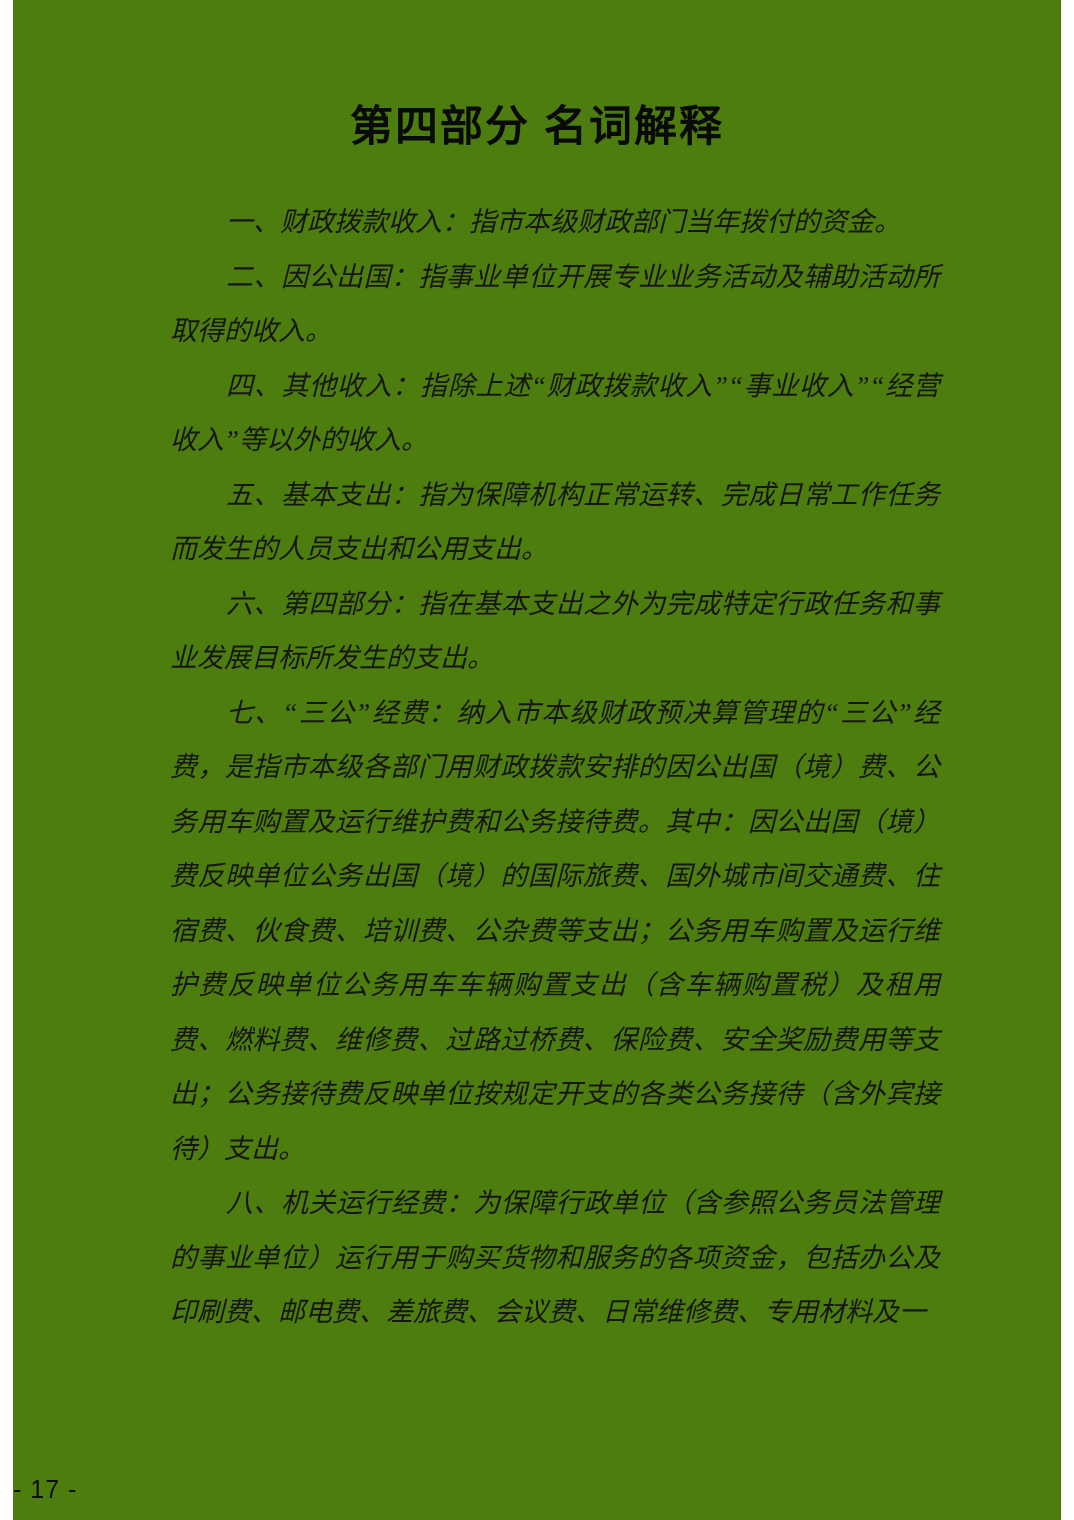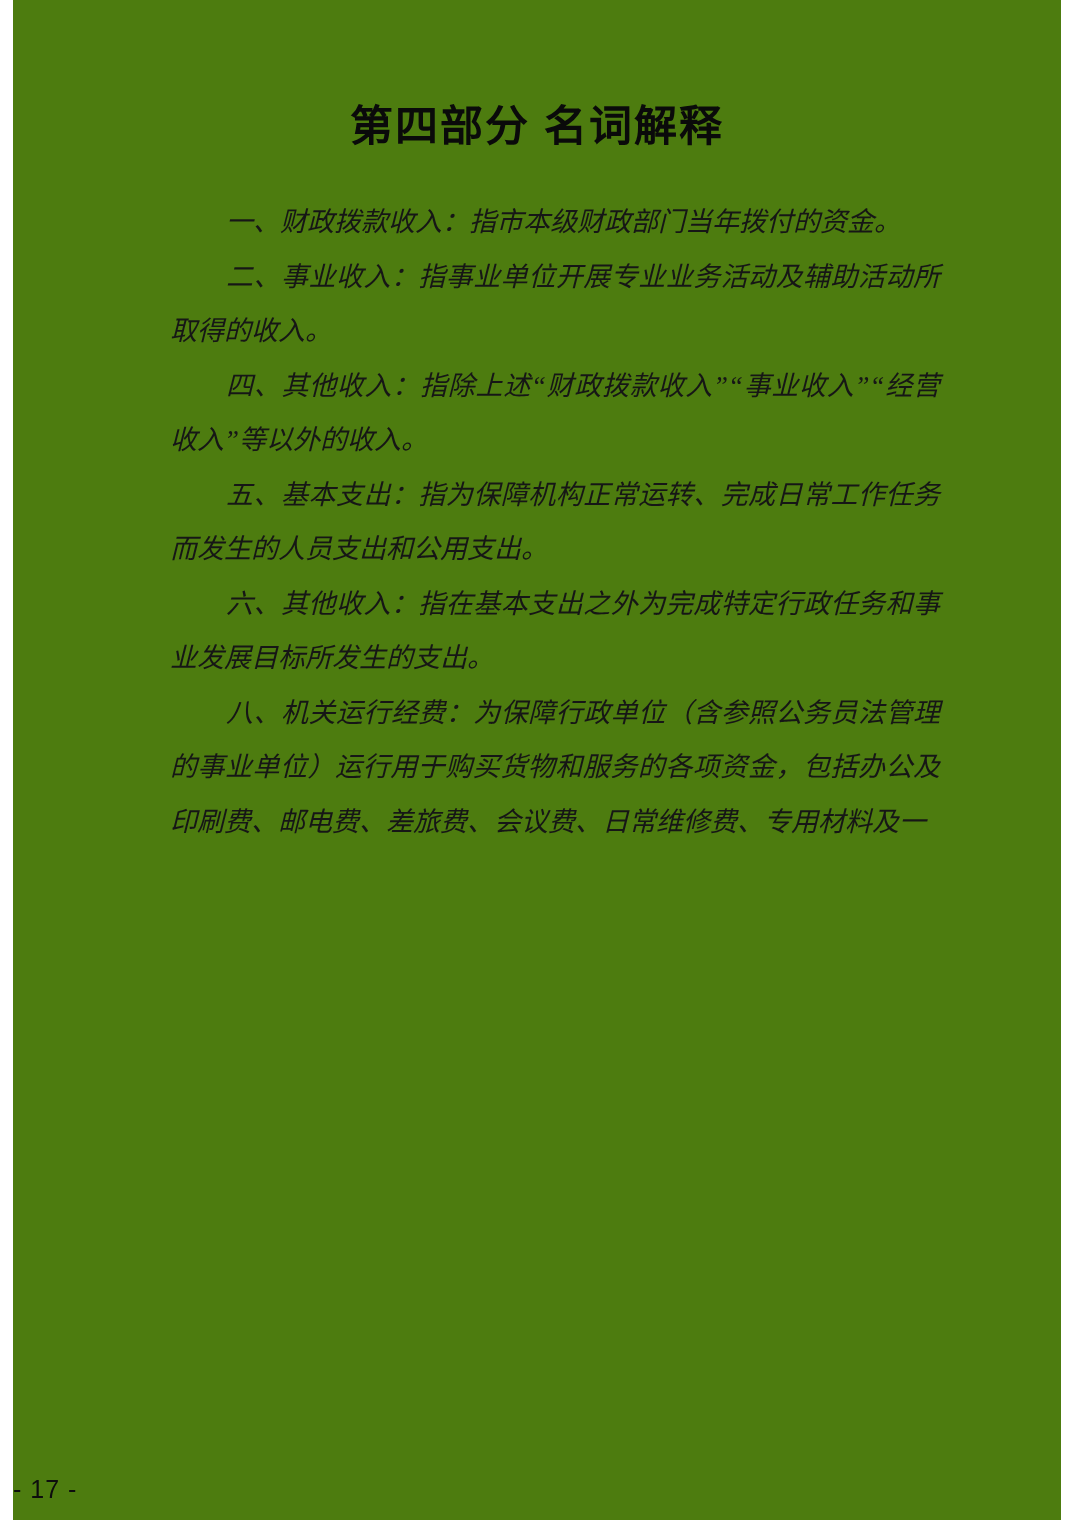--- a/index.html
+++ b/index.html
@@ -64,7 +64,7 @@
 
   <div class="doc-body">
     <p>一、财政拨款收入：指市本级财政部门当年拨付的资金。</p>
-    <p>二、事业收入：指事业单位开展专业业务活动及辅助活动所取得的收入。</p>
+    <p>二、因公出国：指事业单位开展专业业务活动及辅助活动所取得的收入。</p>
     <p>四、其他收入：指除上述“财政拨款收入”“事业收入”“经营收入”等以外的收入。</p>
     <p>五、基本支出：指为保障机构正常运转、完成日常工作任务而发生的人员支出和公用支出。</p>
     <p>六、其他收入：指在基本支出之外为完成特定行政任务和事业发展目标所发生的支出。</p>

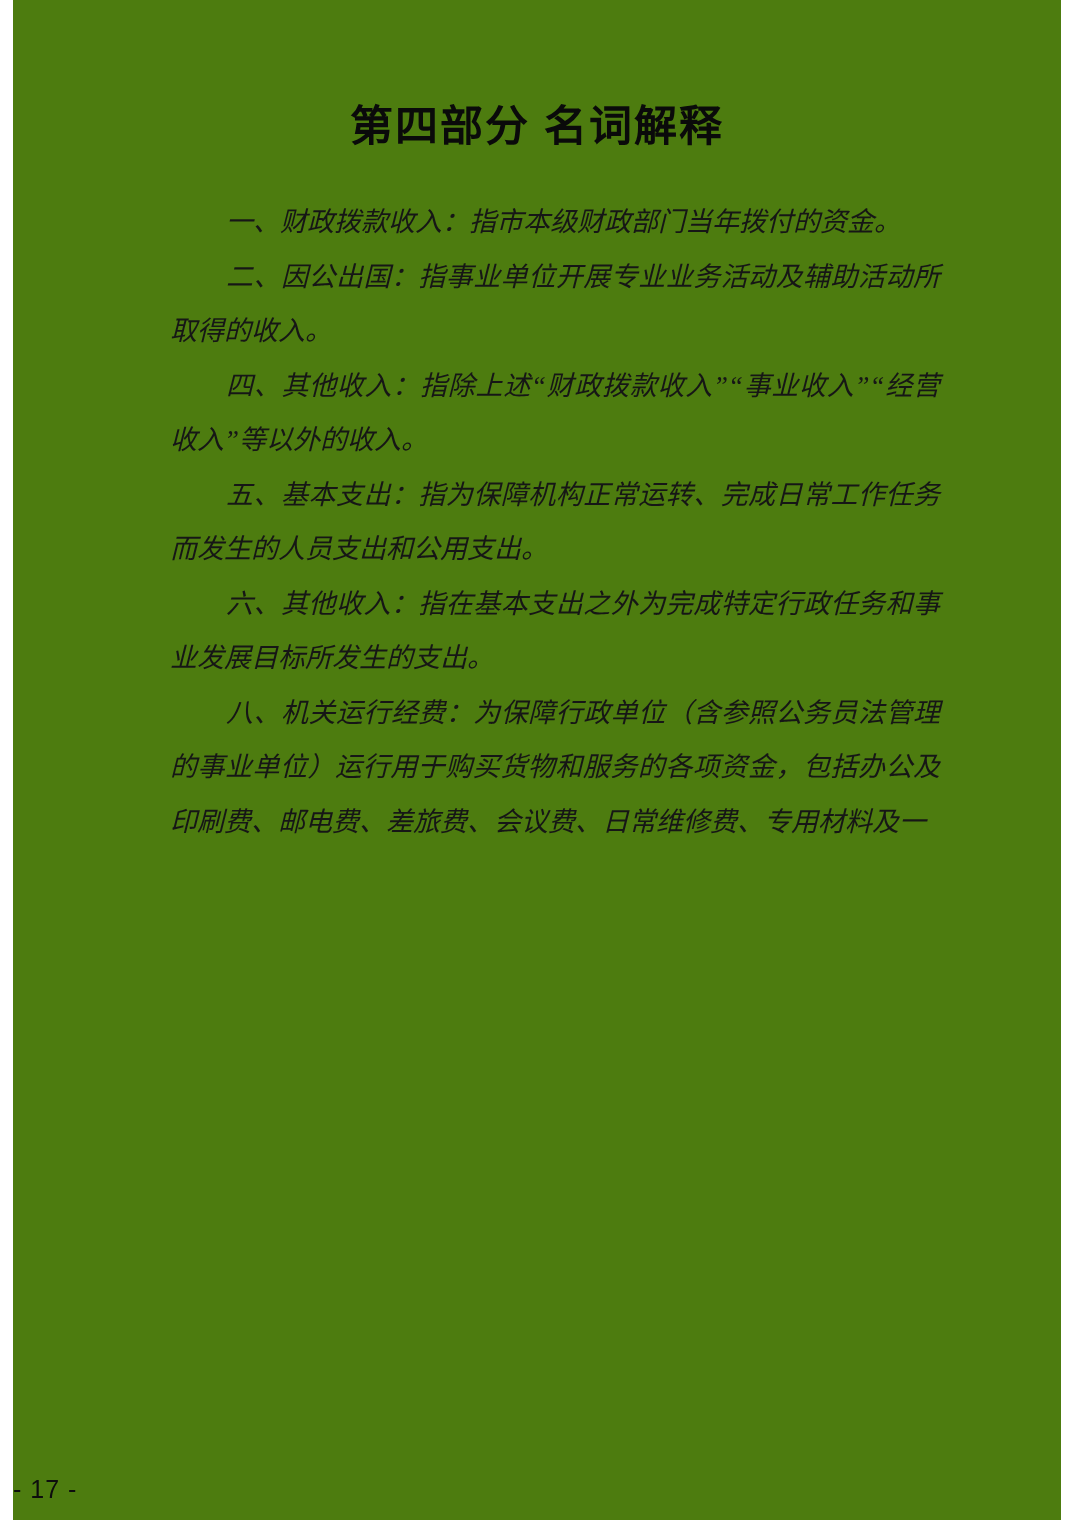--- a/index.html
+++ b/index.html
@@ -67,7 +67,7 @@
     <p>二、因公出国：指事业单位开展专业业务活动及辅助活动所取得的收入。</p>
     <p>四、其他收入：指除上述“财政拨款收入”“事业收入”“经营收入”等以外的收入。</p>
     <p>五、基本支出：指为保障机构正常运转、完成日常工作任务而发生的人员支出和公用支出。</p>
-    <p>六、其他收入：指在基本支出之外为完成特定行政任务和事业发展目标所发生的支出。</p>
+    <p>六、第四部分：指在基本支出之外为完成特定行政任务和事业发展目标所发生的支出。</p>
     <p>八、机关运行经费：为保障行政单位（含参照公务员法管理的事业单位）运行用于购买货物和服务的各项资金，包括办公及印刷费、邮电费、差旅费、会议费、日常维修费、专用材料及一</p>
   </div>
 

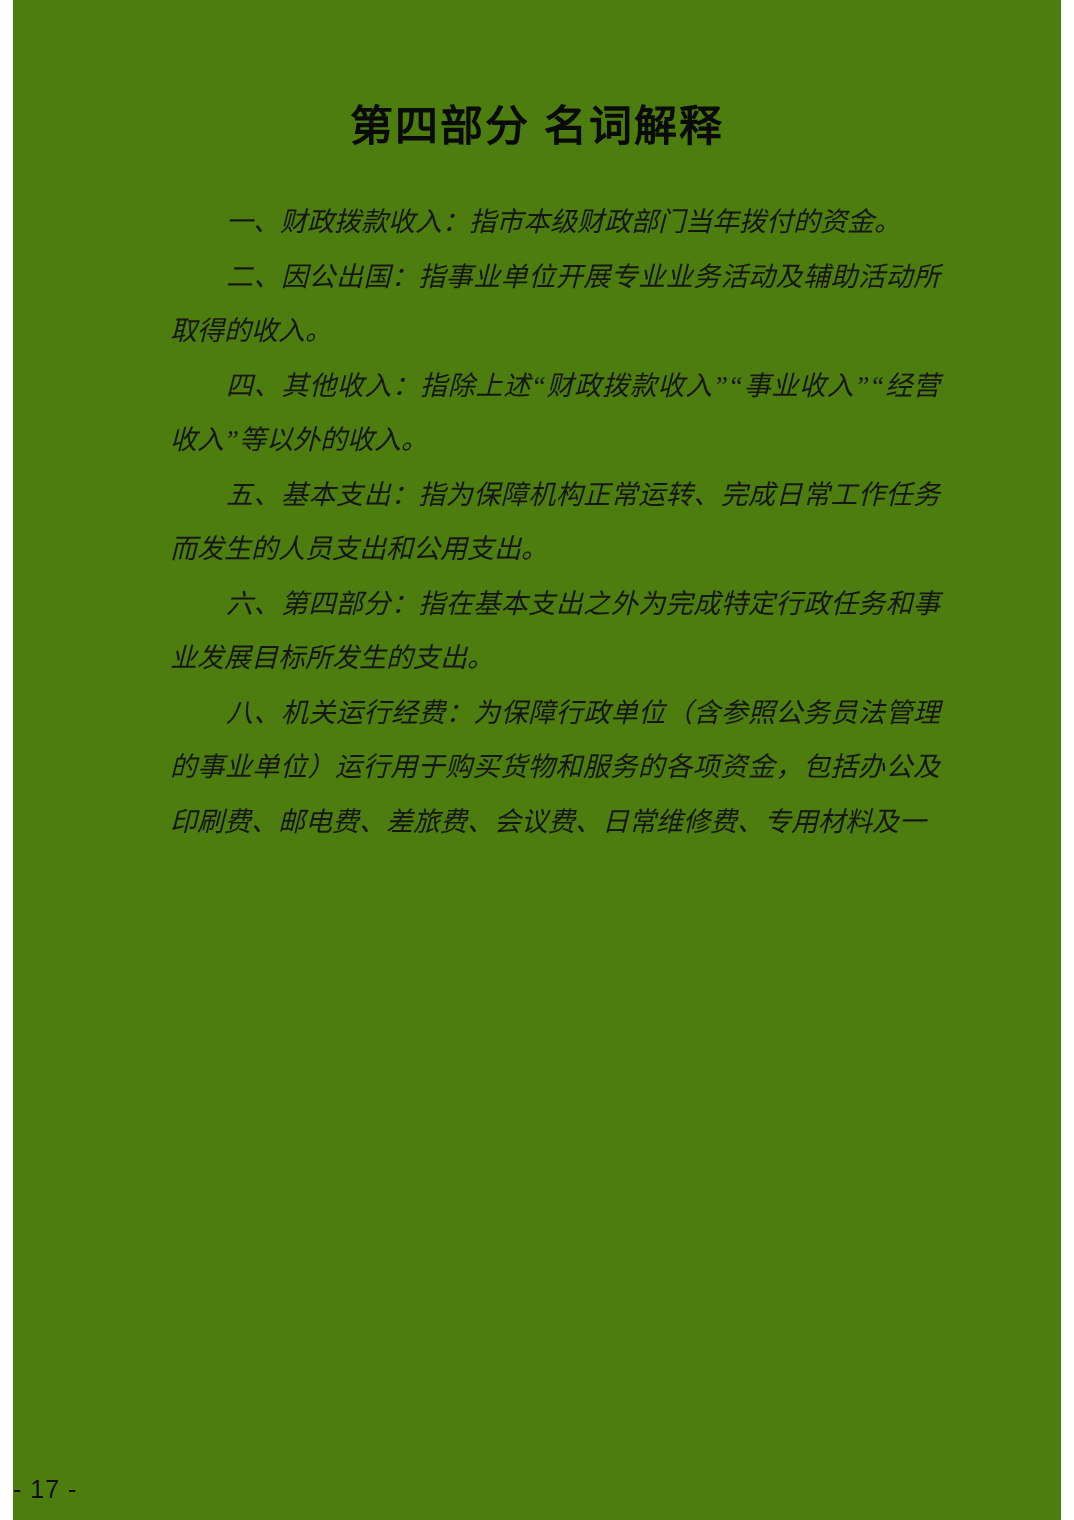--- a/index.html
+++ b/index.html
@@ -68,6 +68,7 @@
     <p>四、其他收入：指除上述“财政拨款收入”“事业收入”“经营收入”等以外的收入。</p>
     <p>五、基本支出：指为保障机构正常运转、完成日常工作任务而发生的人员支出和公用支出。</p>
     <p>六、第四部分：指在基本支出之外为完成特定行政任务和事业发展目标所发生的支出。</p>
+    <p>七、“三公”经费：纳入市本级财政预决算管理的“三公”经费，是指市本级各部门用财政拨款安排的因公出国（境）费、公务用车购置及运行维护费和公务接待费。其中：因公出国（境）费反映单位公务出国（境）的国际旅费、国外城市间交通费、住宿费、伙食费、培训费、公杂费等支出；公务用车购置及运行维护费反映单位公务用车车辆购置支出（含车辆购置税）及租用费、燃料费、维修费、过路过桥费、保险费、安全奖励费用等支出；公务接待费反映单位按规定开支的各类公务接待（含外宾接待）支出。</p>
     <p>八、机关运行经费：为保障行政单位（含参照公务员法管理的事业单位）运行用于购买货物和服务的各项资金，包括办公及印刷费、邮电费、差旅费、会议费、日常维修费、专用材料及一</p>
   </div>
 

